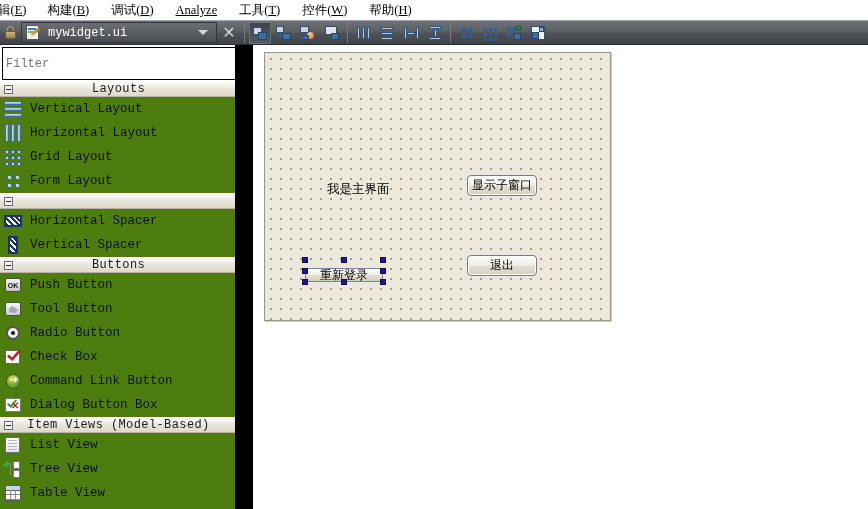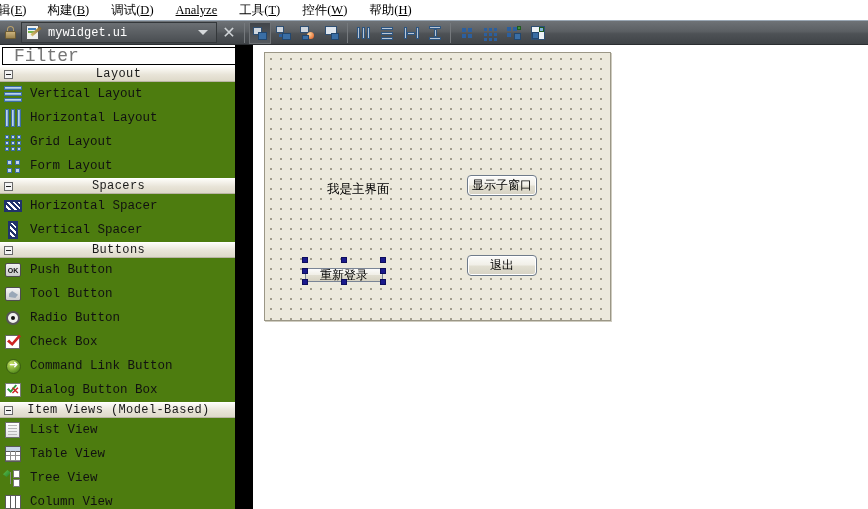--- a/index.html
+++ b/index.html
@@ -167,13 +167,13 @@
     background: #ffffff;
   }
   .filter-input {
-    width: 249px; height: 18px;
+    width: 249px; height: 33px;
     border: 1px solid #000000;
     background: #ffffff;
     font-family: "Liberation Mono", monospace;
-    font-size: 18px;
+    font-size: 12px;
     color: #8a8a8a;
-    padding: 0 11px;
+    padding: 0 3px;
     outline: none;
   }
   .sec-head {

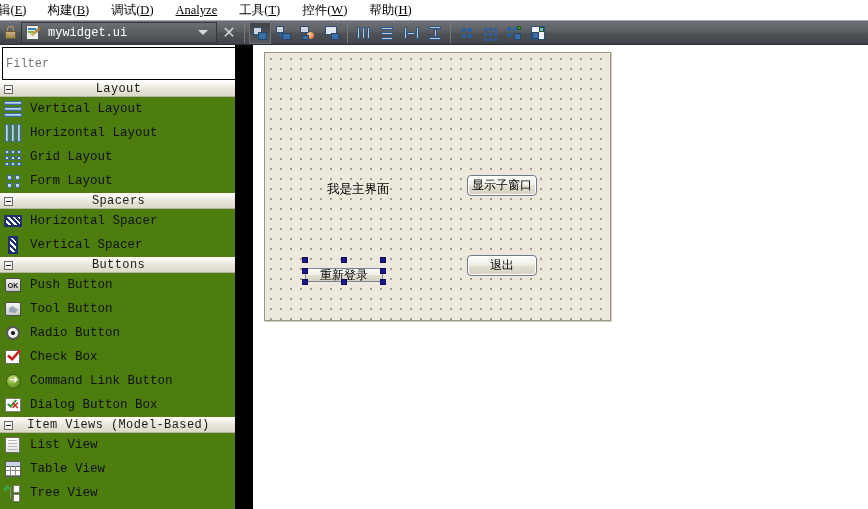--- a/index.html
+++ b/index.html
@@ -573,7 +573,7 @@
 
     <div class="sec-head">
       <div class="expander"></div>
-      <div class="sec-title">Layout</div>
+      <div class="sec-title">Layouts</div>
     </div>
     <div class="wrow">
       <div class="wicon i-vlayout">

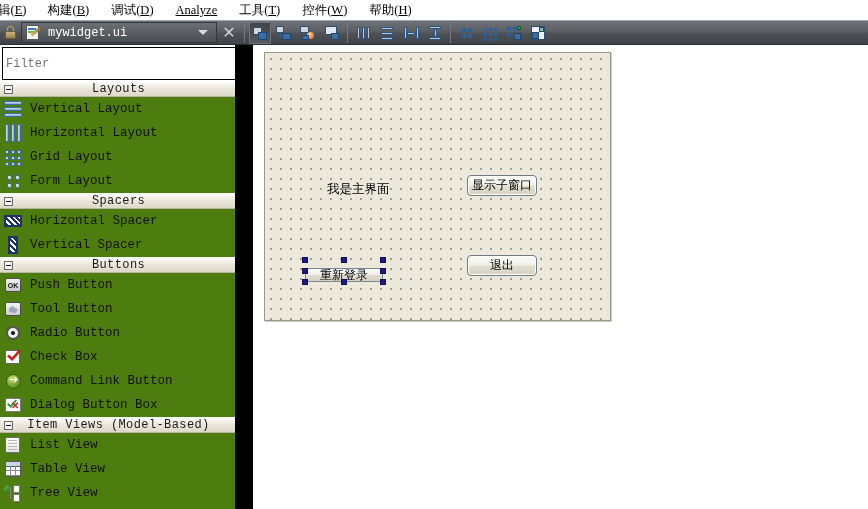--- a/index.html
+++ b/index.html
@@ -617,7 +617,6 @@
 
     <div class="sec-head">
       <div class="expander"></div>
-      <div class="sec-title">Spacers</div>
     </div>
     <div class="wrow">
       <div class="wicon">

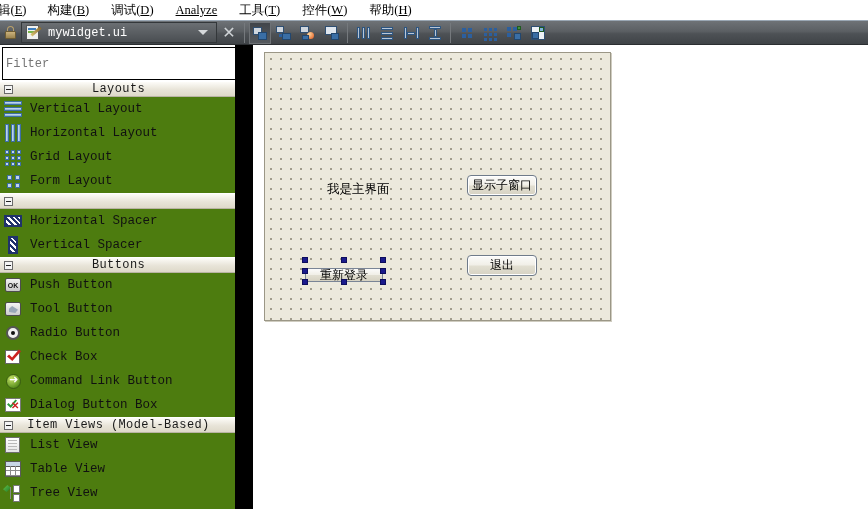--- a/index.html
+++ b/index.html
@@ -686,12 +686,6 @@
       <div class="wlabel">List View</div>
     </div>
     <div class="wrow">
-      <div class="wicon">
-          <div class="i-tableview"></div>
-        </div>
-      <div class="wlabel">Table View</div>
-    </div>
-    <div class="wrow">
       <div class="wicon i-treeview">
         <div class="leaf"></div>
           <div class="ln"></div>
@@ -699,6 +693,12 @@
           <div class="n2"></div>
       </div>
       <div class="wlabel">Tree View</div>
+    </div>
+    <div class="wrow">
+      <div class="wicon">
+          <div class="i-tableview"></div>
+        </div>
+      <div class="wlabel">Table View</div>
     </div>
     <div class="wrow">
       <div class="wicon">

